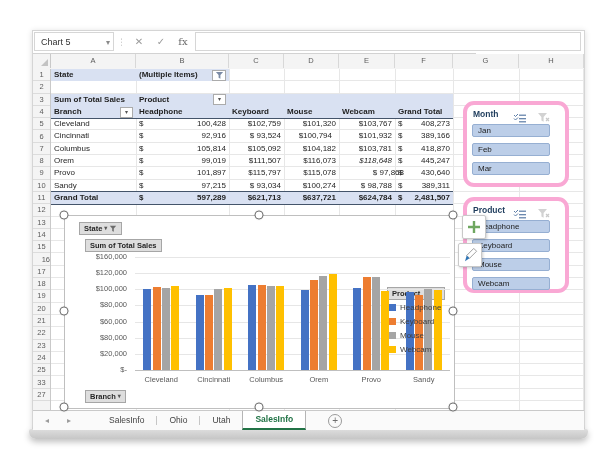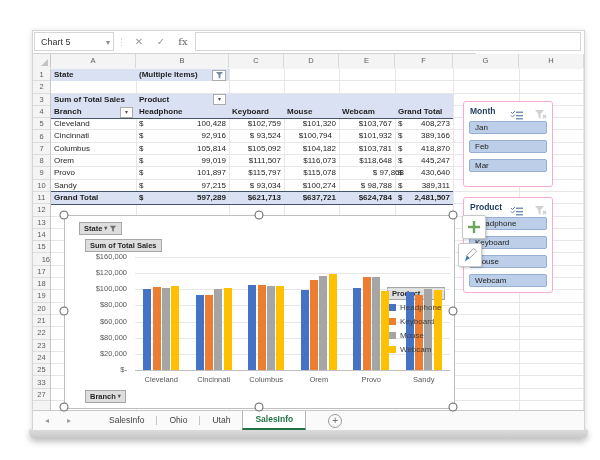--- a/index.html
+++ b/index.html
@@ -45,7 +45,7 @@
   .filterbtn{position:absolute;width:14px;height:11px;top:0.8px;background:#fff;border:1px solid #ababab;box-sizing:border-box;
      display:flex;align-items:center;justify-content:center;}
   
-  .slicer{position:absolute;left:430px;width:90px;background:#fff;border:1px solid #f9a8d4;border-radius:3px;box-sizing:border-box;}
+  .slicer{position:absolute;left:430px;width:106px;background:#fff;border:4px solid #f9a8d4;border-radius:11px;box-sizing:border-box;}
   .slhead{position:absolute;left:0;top:2px;width:100%;height:14px;}
   .sltitle{position:absolute;left:6px;top:0;font-size:8.5px;font-weight:bold;color:#1e3c5c;line-height:14px;}
   .slic{position:absolute;top:2px;}

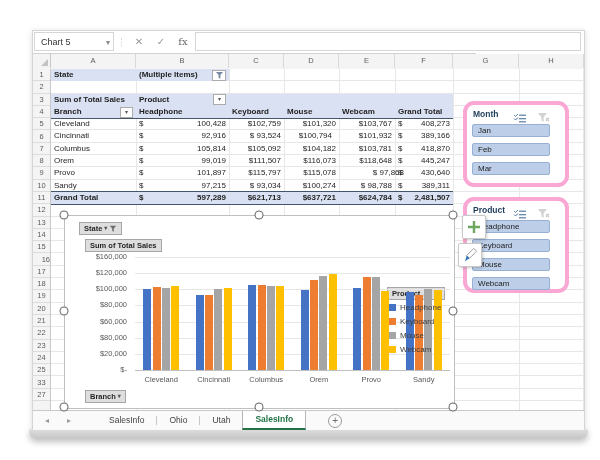--- a/index.html
+++ b/index.html
@@ -225,7 +225,7 @@
           </div>
           <div class="pcell num" style="left: 178px; width: 55px; padding-left: 0px;">$111,507</div>
           <div class="pcell num" style="left: 233px; width: 55px; padding-left: 0px;">$116,073</div>
-          <div class="pcell num" style="left: 288px; width: 56px; padding-left: 0px;">$118,648</div>
+          <div class="pcell num" style="left: 288px; width: 56px; padding-left: 0px; font-style: italic;">$118,648</div>
           <div class="pcell acct" style="left: 344px; width: 58px;">
             <span>$</span>
             <span>445,247</span>

